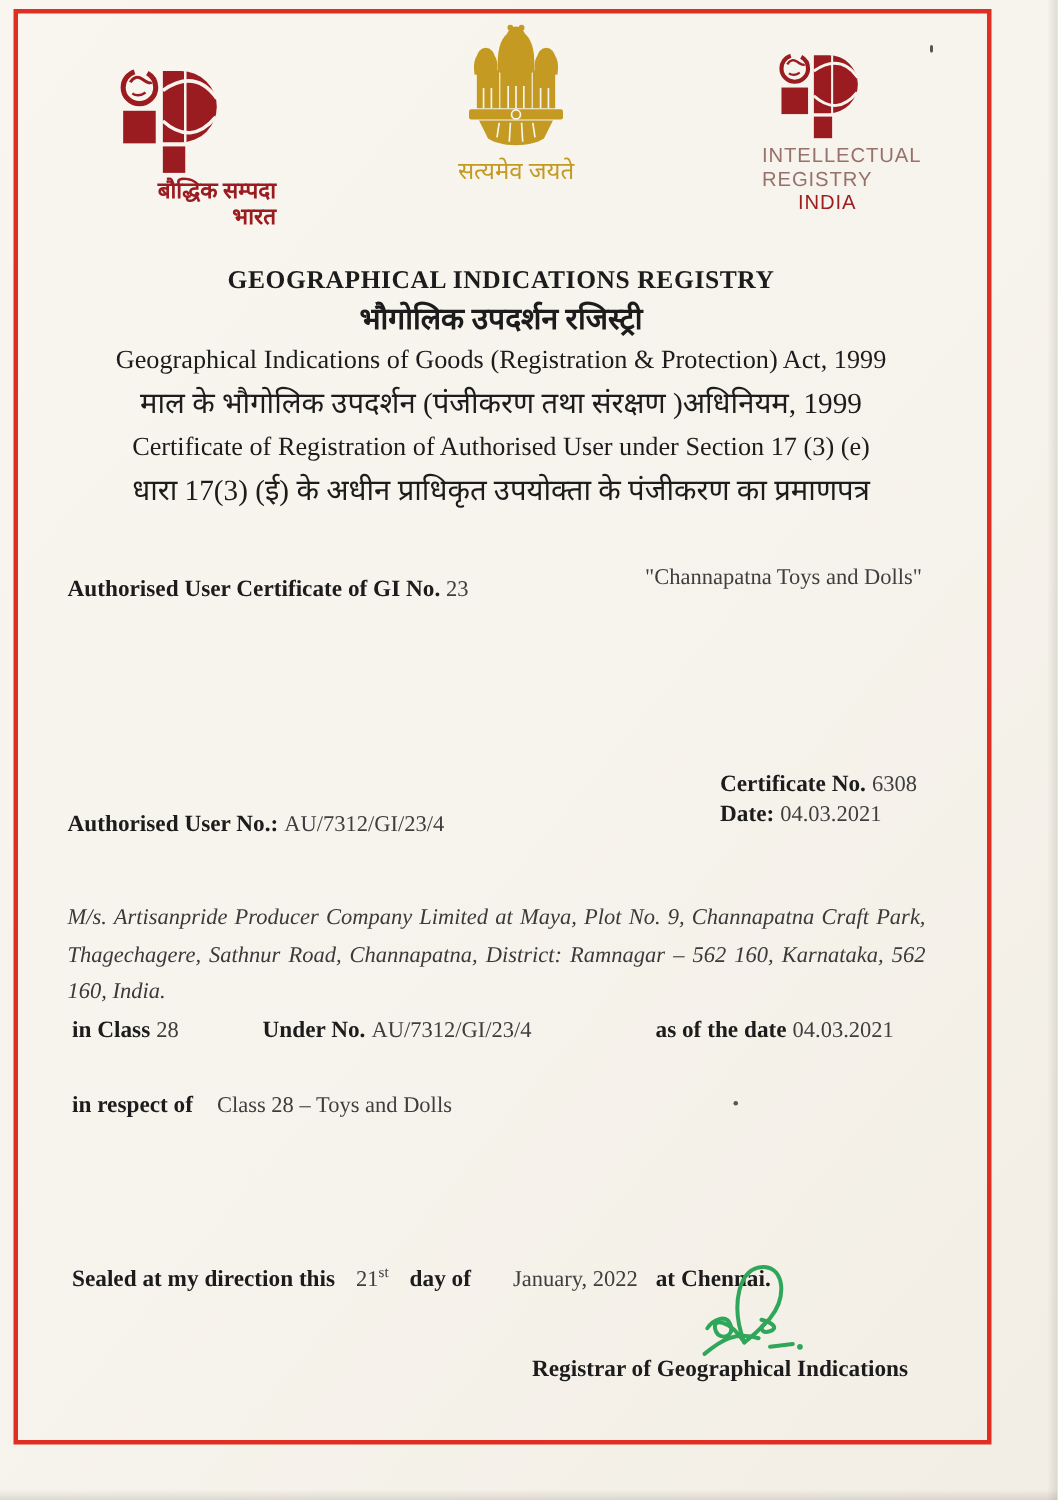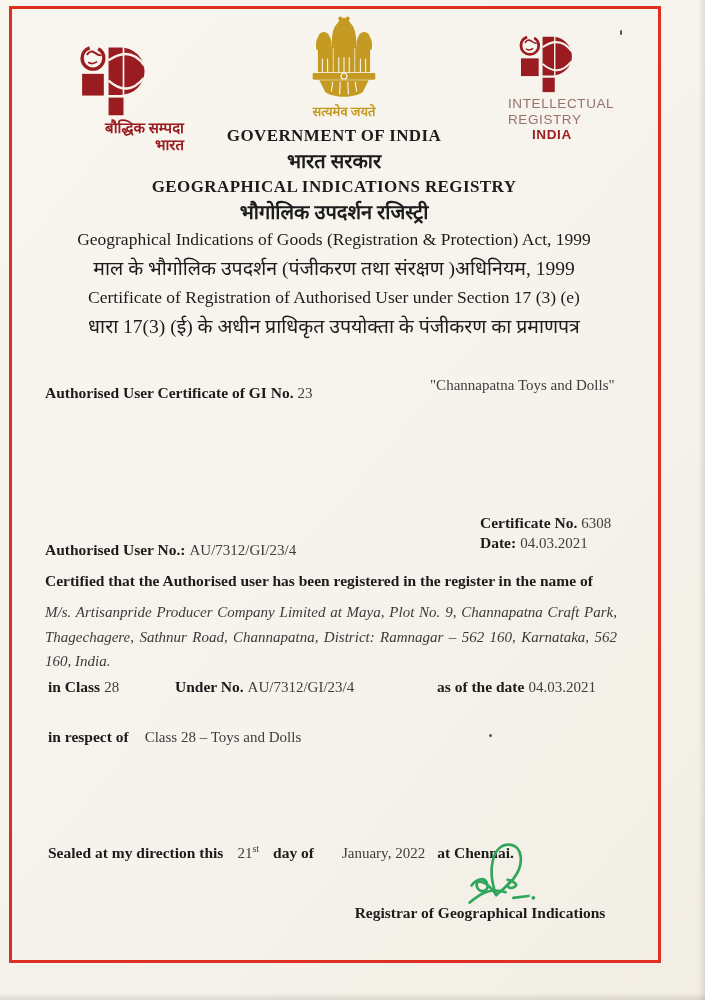--- a/index.html
+++ b/index.html
@@ -27,7 +27,7 @@
   .iplogo-txt{font-family:"Liberation Sans","DejaVu Sans",sans-serif;font-size:13.5px;
         letter-spacing:.6px;color:#97716b;line-height:1.15;}
   .iplogo-txt .india{color:#9e1b1e;font-weight:bold;padding-left:24px;}
-  .motto{color:#c49a22;font-weight:bold;font-size:13px;text-align:center;}
+  .motto{color:#c49a22;font-weight:normal;font-size:16px;text-align:center;}
   .speck{position:absolute;background:#5a5550;border-radius:50%;}
   sup{font-size:10px;}
 </style>

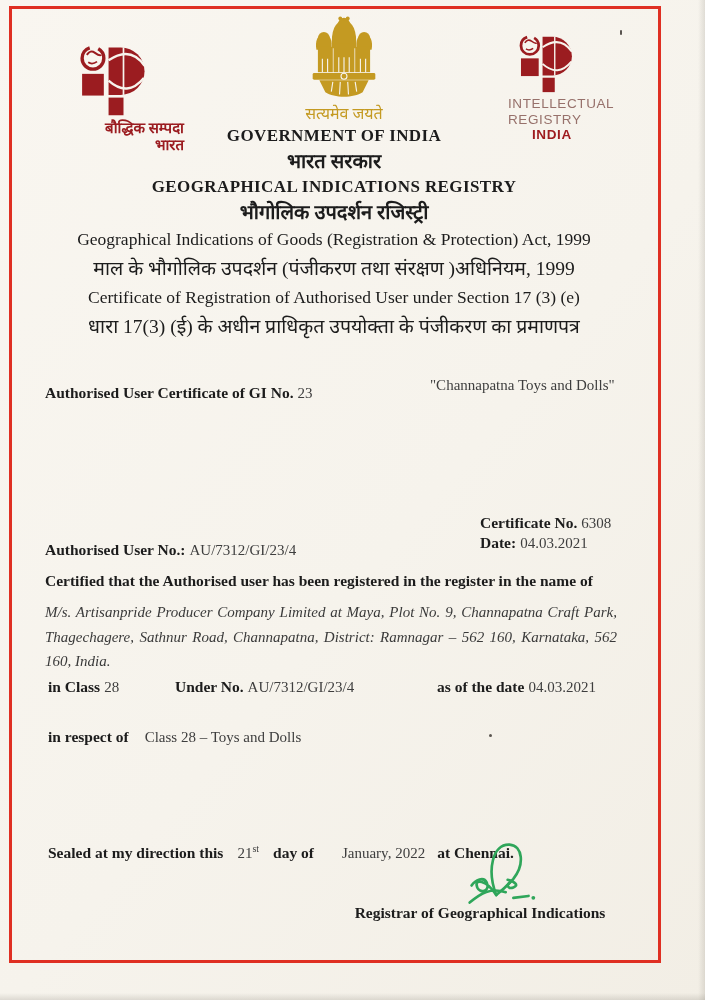--- a/index.html
+++ b/index.html
@@ -115,7 +115,6 @@
     </div>
   </div>
 
-  <div class="abs ctr h-en" style="top:126px;">GOVERNMENT OF INDIA</div>
   <div class="abs ctr h-hi" style="top:147px;">भारत सरकार</div>
   <div class="abs ctr h-hi" style="top:198px;">भौगोलिक उपदर्शन रजिस्ट्री</div>
   <div class="abs ctr h-en" style="top:177px;">GEOGRAPHICAL INDICATIONS REGISTRY</div>

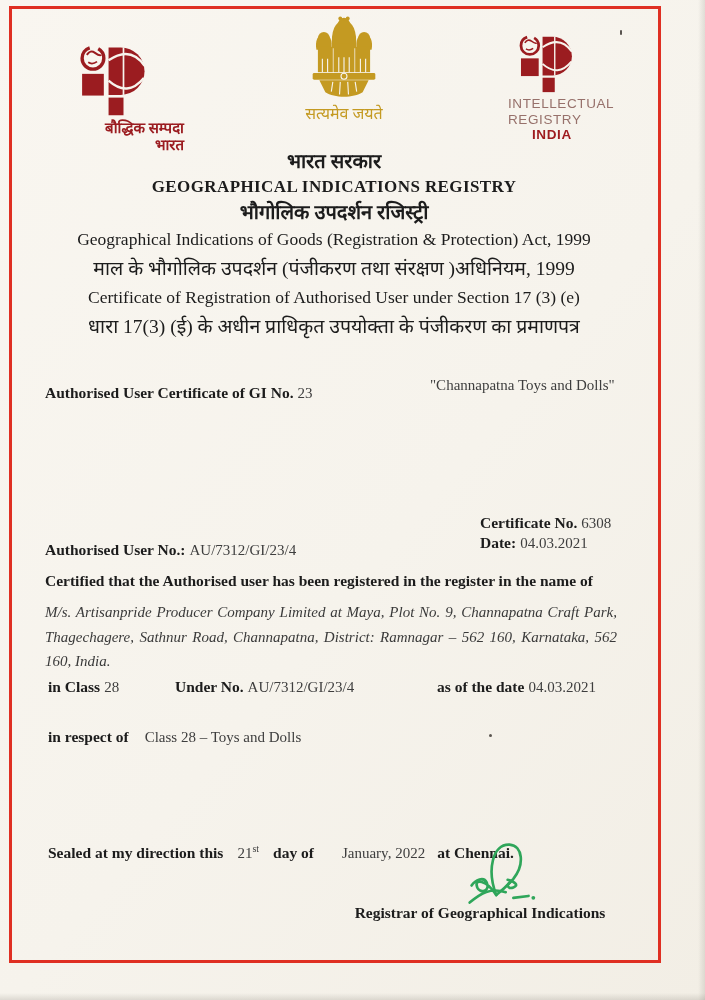--- a/index.html
+++ b/index.html
@@ -26,7 +26,7 @@
   .logo-hi{color:#9b1c20;font-weight:bold;font-size:15px;line-height:1.15;text-align:right;}
   .iplogo-txt{font-family:"Liberation Sans","DejaVu Sans",sans-serif;font-size:13.5px;
         letter-spacing:.6px;color:#97716b;line-height:1.15;}
-  .iplogo-txt .india{color:#9e1b1e;font-weight:bold;padding-left:24px;}
+  .iplogo-txt .india{color:#9e1b1e;font-weight:normal;padding-left:24px;}
   .motto{color:#c49a22;font-weight:normal;font-size:16px;text-align:center;}
   .speck{position:absolute;background:#5a5550;border-radius:50%;}
   sup{font-size:10px;}

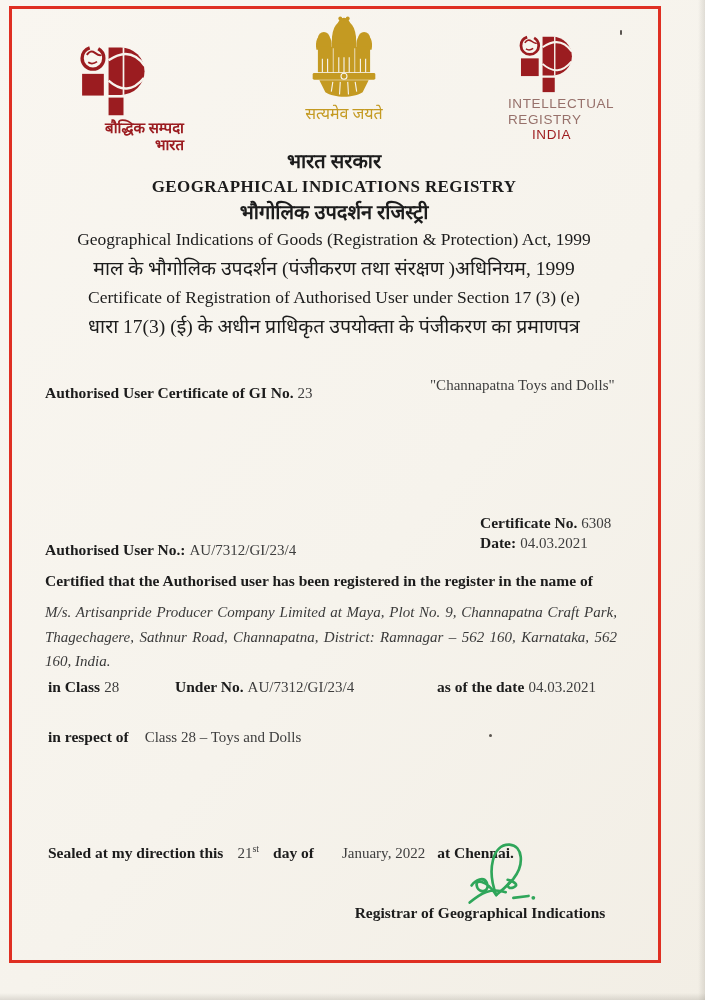--- a/index.html
+++ b/index.html
@@ -115,7 +115,6 @@
     </div>
   </div>
 
-  <div class="abs ctr h-hi" style="top:147px;">भारत सरकार</div>
   <div class="abs ctr h-hi" style="top:198px;">भौगोलिक उपदर्शन रजिस्ट्री</div>
   <div class="abs ctr h-en" style="top:177px;">GEOGRAPHICAL INDICATIONS REGISTRY</div>
 

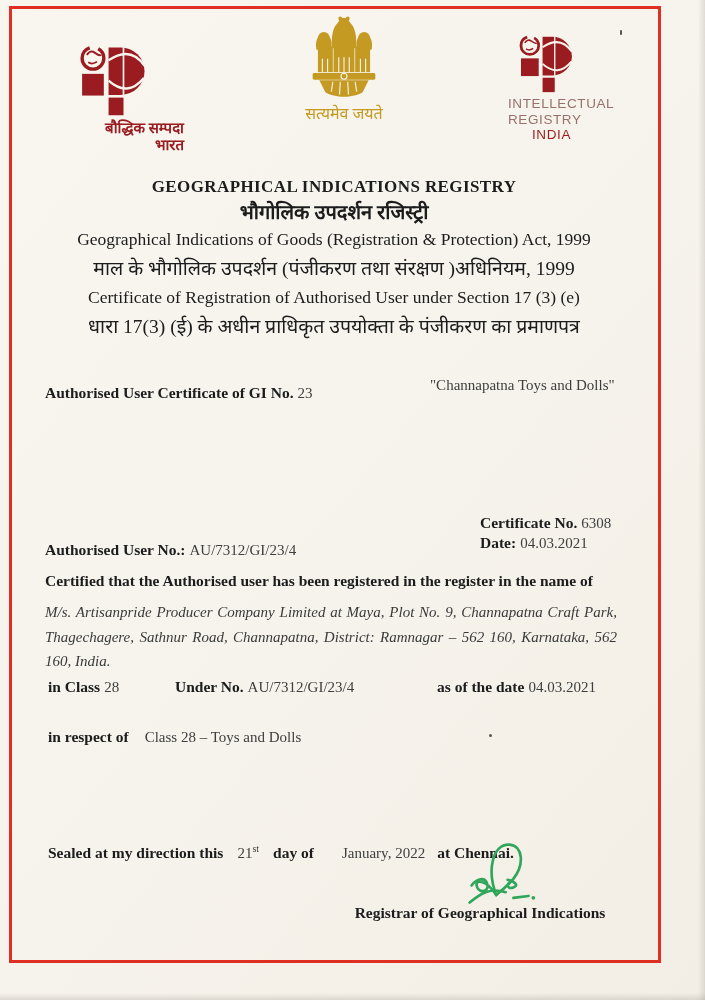--- a/index.html
+++ b/index.html
@@ -145,7 +145,6 @@
     <span class="vtxt">AU/7312/GI/23/4</span>
   </div>
 
-  <div class="abs lab" style="left:45px;top:572px;">Certified that the Authorised user has been registered in the register in the name of</div>
 
   <div class="abs addr" style="left:45px;top:600px;width:572px;font-style:italic;">M/s. Artisanpride Producer Company Limited at Maya, Plot No. 9, Channapatna Craft Park, Thagechagere, Sathnur Road, Channapatna, District: Ramnagar – 562 160, Karnataka, 562 160, India.</div>
 

